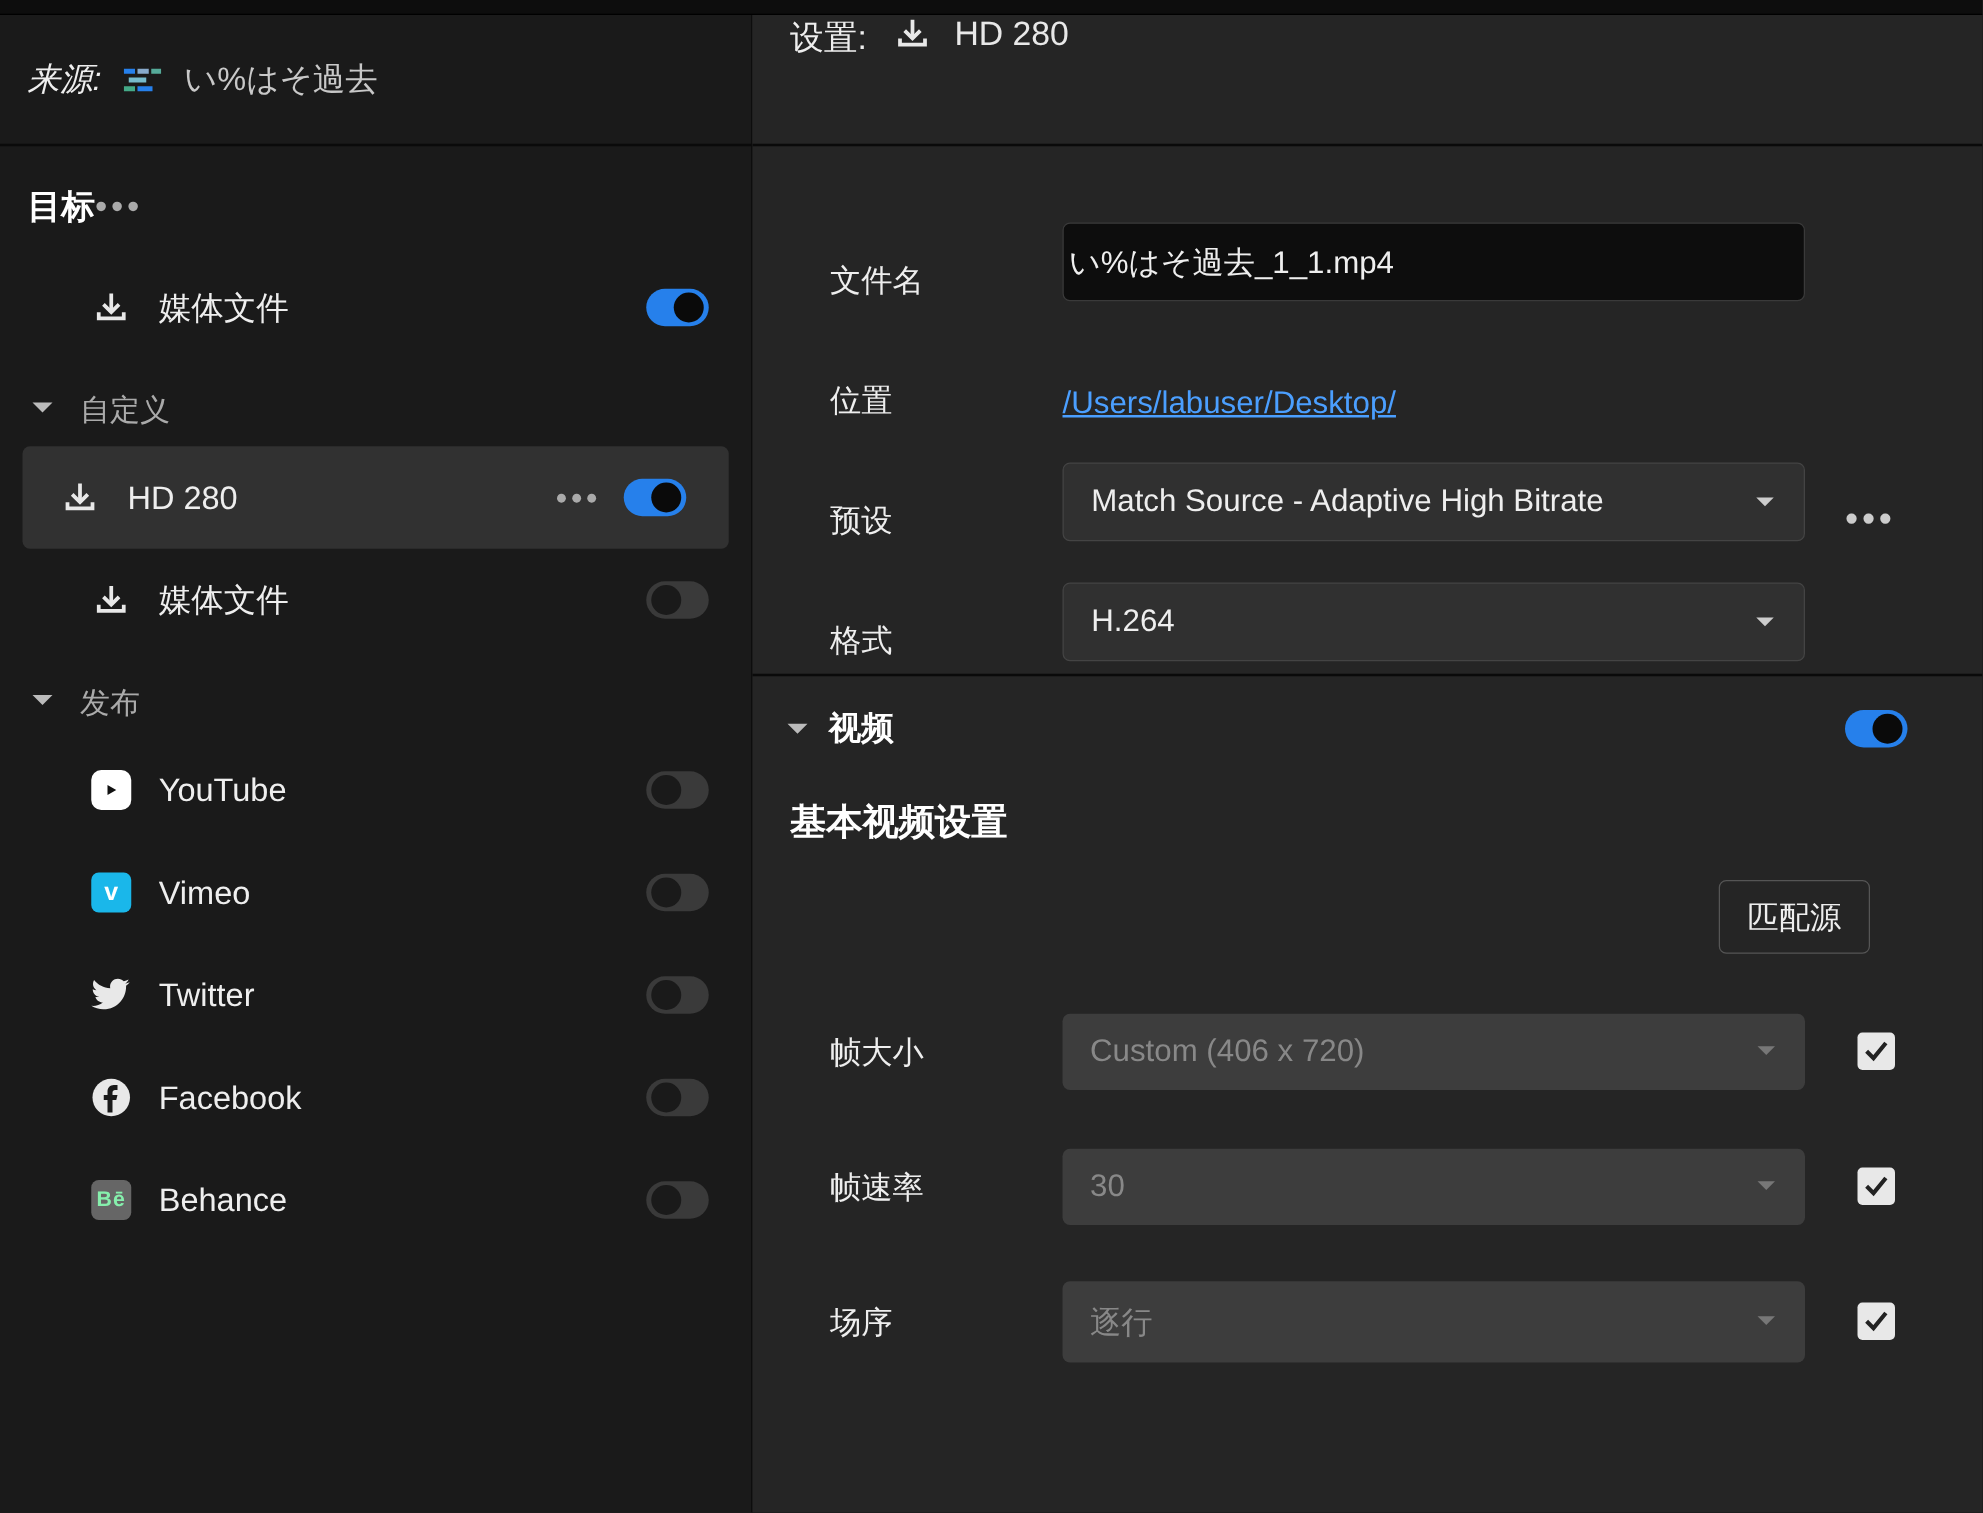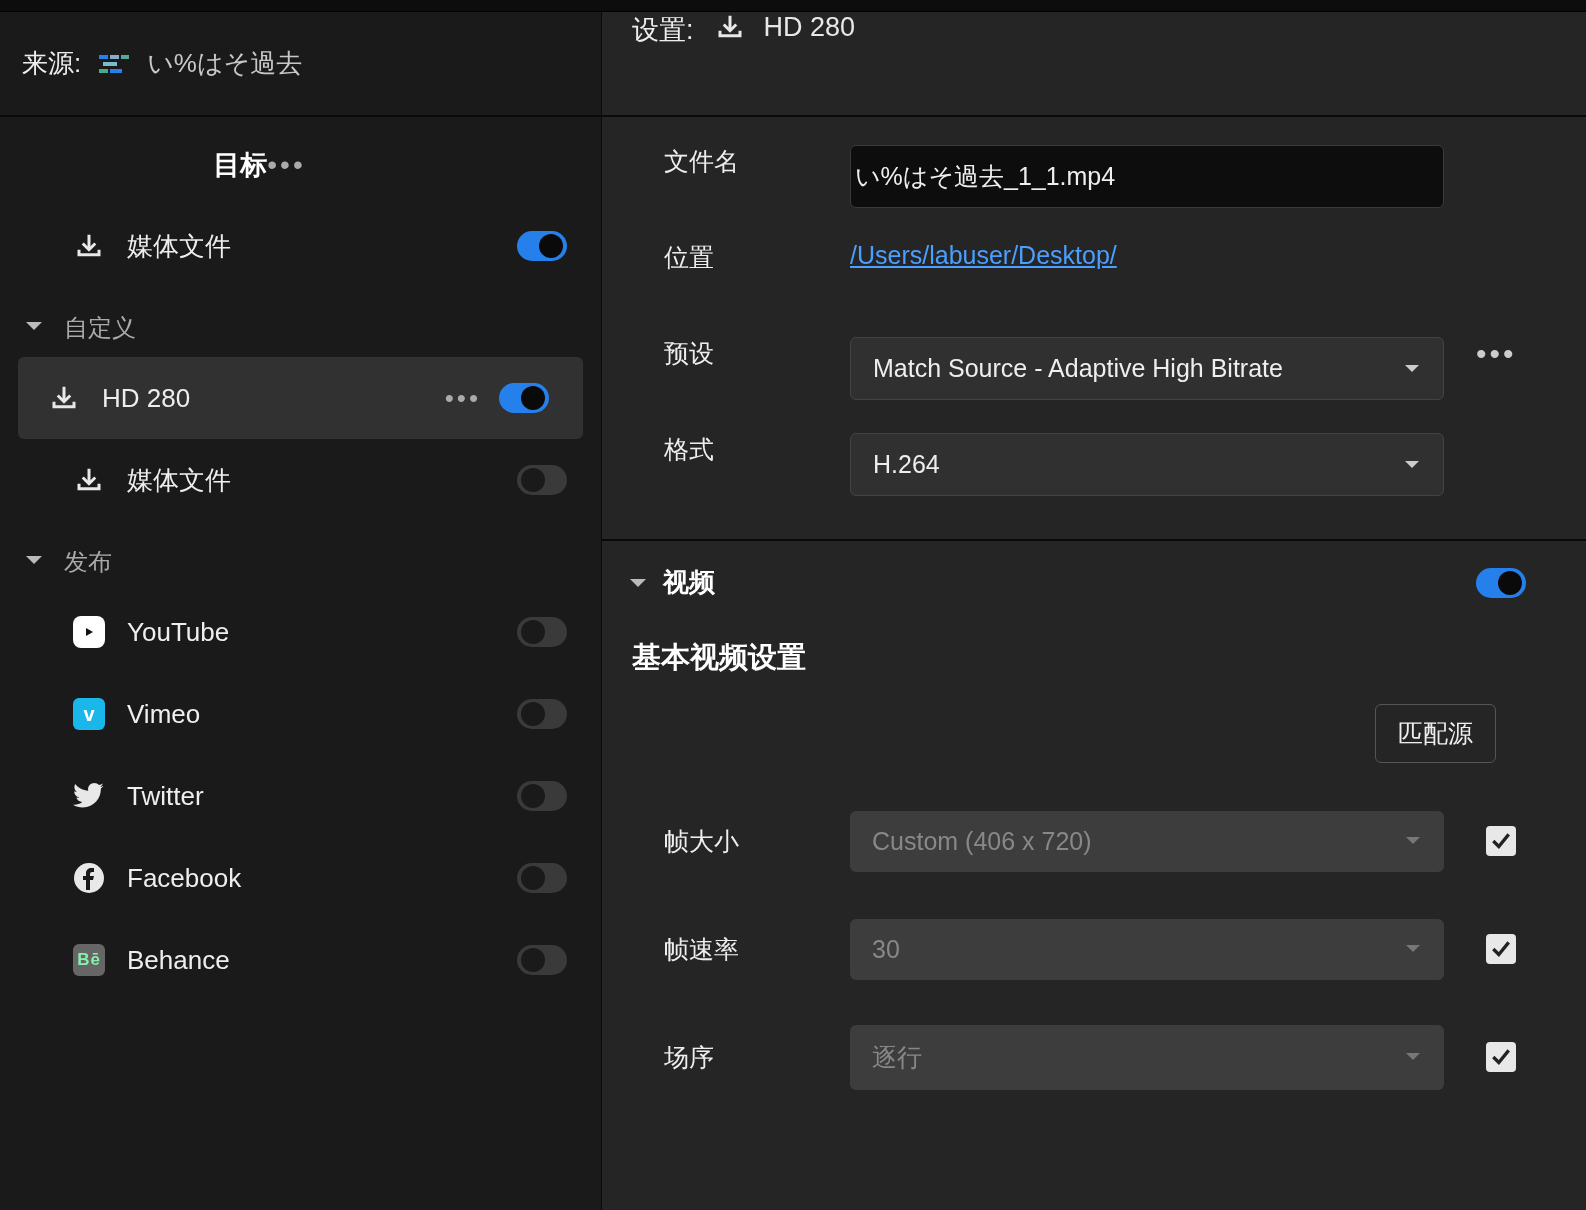--- a/index.html
+++ b/index.html
@@ -13,7 +13,7 @@
   
   .left { width: 602px; background: #1a1a1a; display: flex; flex-direction: column; border-right: 1px solid #0a0a0a; }
   .left-header { display: flex; align-items: center; height: 105px; padding: 0 22px; border-bottom: 2px solid #0a0a0a; }
-  .src-label { font-size: 26px; color: #eee; font-weight: 500; }
+  .src-label { font-size: 26px; color: #eee; font-weight: 500; font-style: italic; }
   .src-icon { margin: 0 18px; display:flex; align-items:center; }
   .src-name { font-size: 26px; color: #c8c8c8; }
 

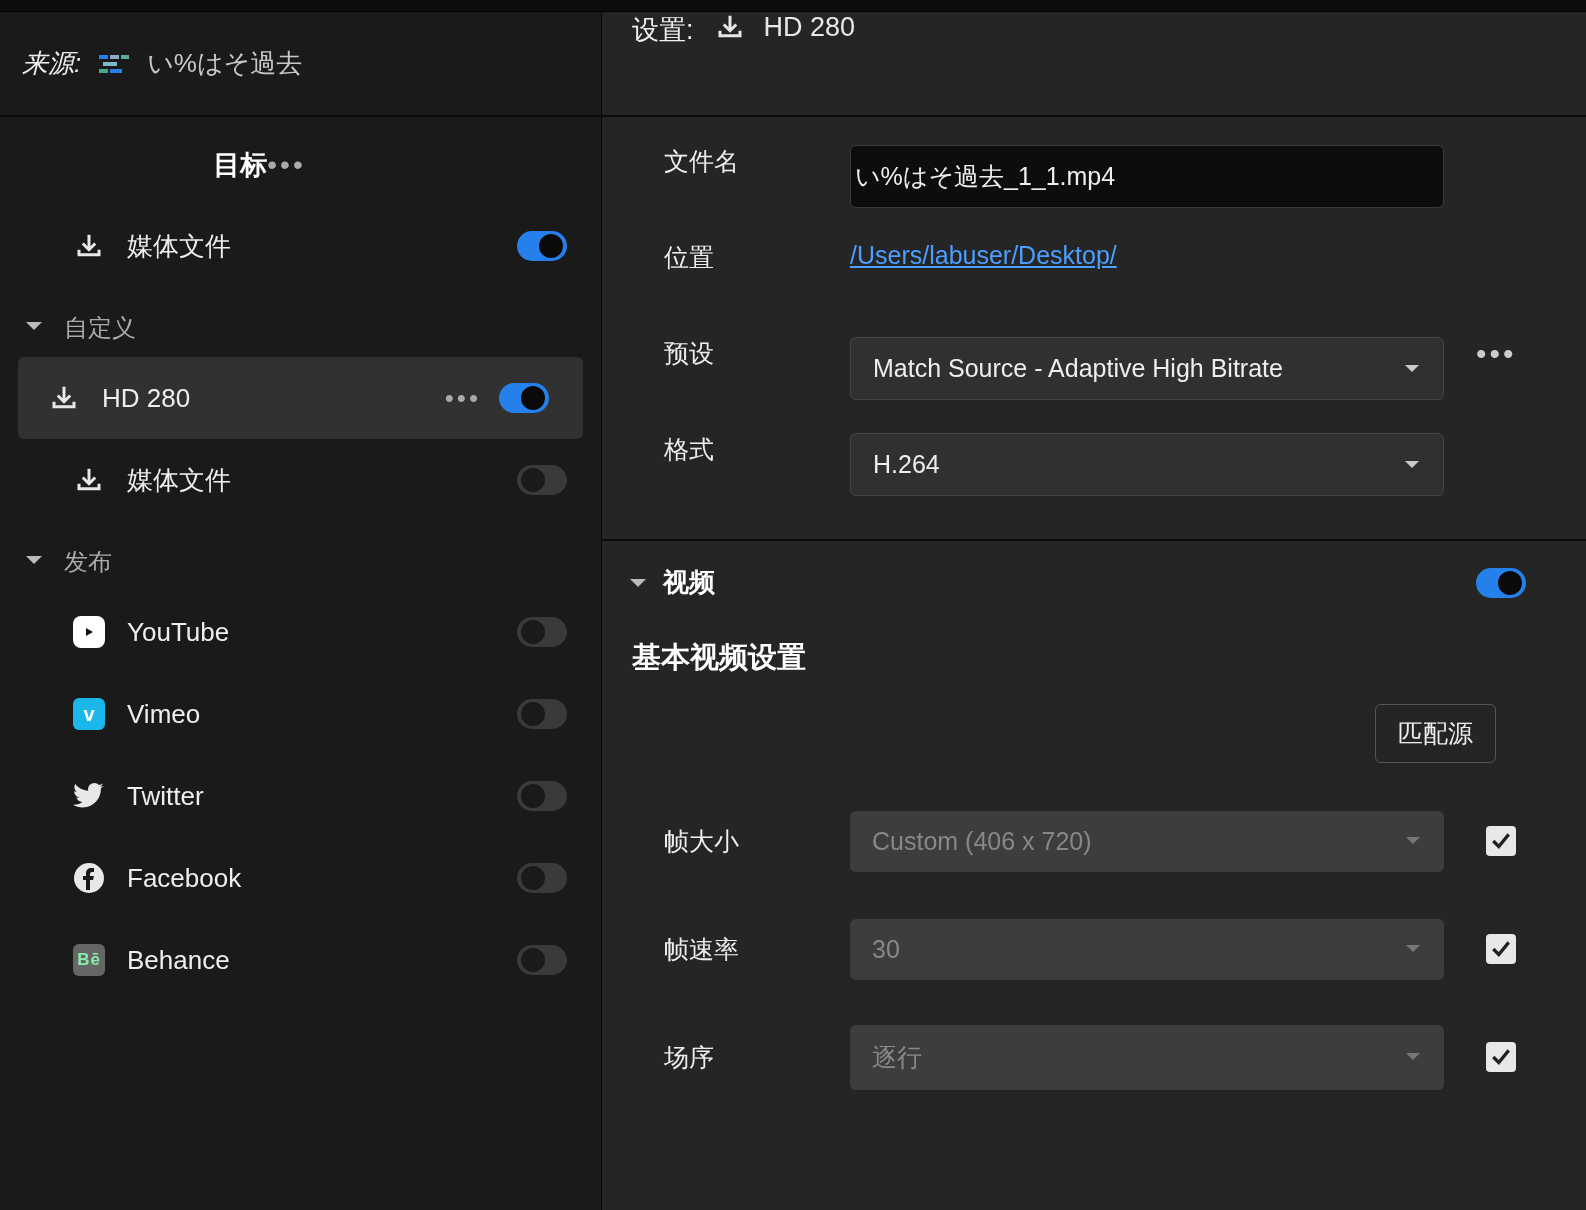--- a/index.html
+++ b/index.html
@@ -17,7 +17,7 @@
   .src-icon { margin: 0 18px; display:flex; align-items:center; }
   .src-name { font-size: 26px; color: #c8c8c8; }
 
-  .dest-header { display: flex; align-items: center; justify-content: center; padding: 30px 22px 22px 22px; }
+  .dest-header { display: flex; align-items: center; justify-content: flex-start; padding: 30px 22px 22px 22px; }
   .dest-title { font-size: 27px; font-weight: 600; color: #fff; }
   .dots { color: #aaa; font-size: 28px; letter-spacing: 3px; cursor: pointer; padding-right: 82px; }
 

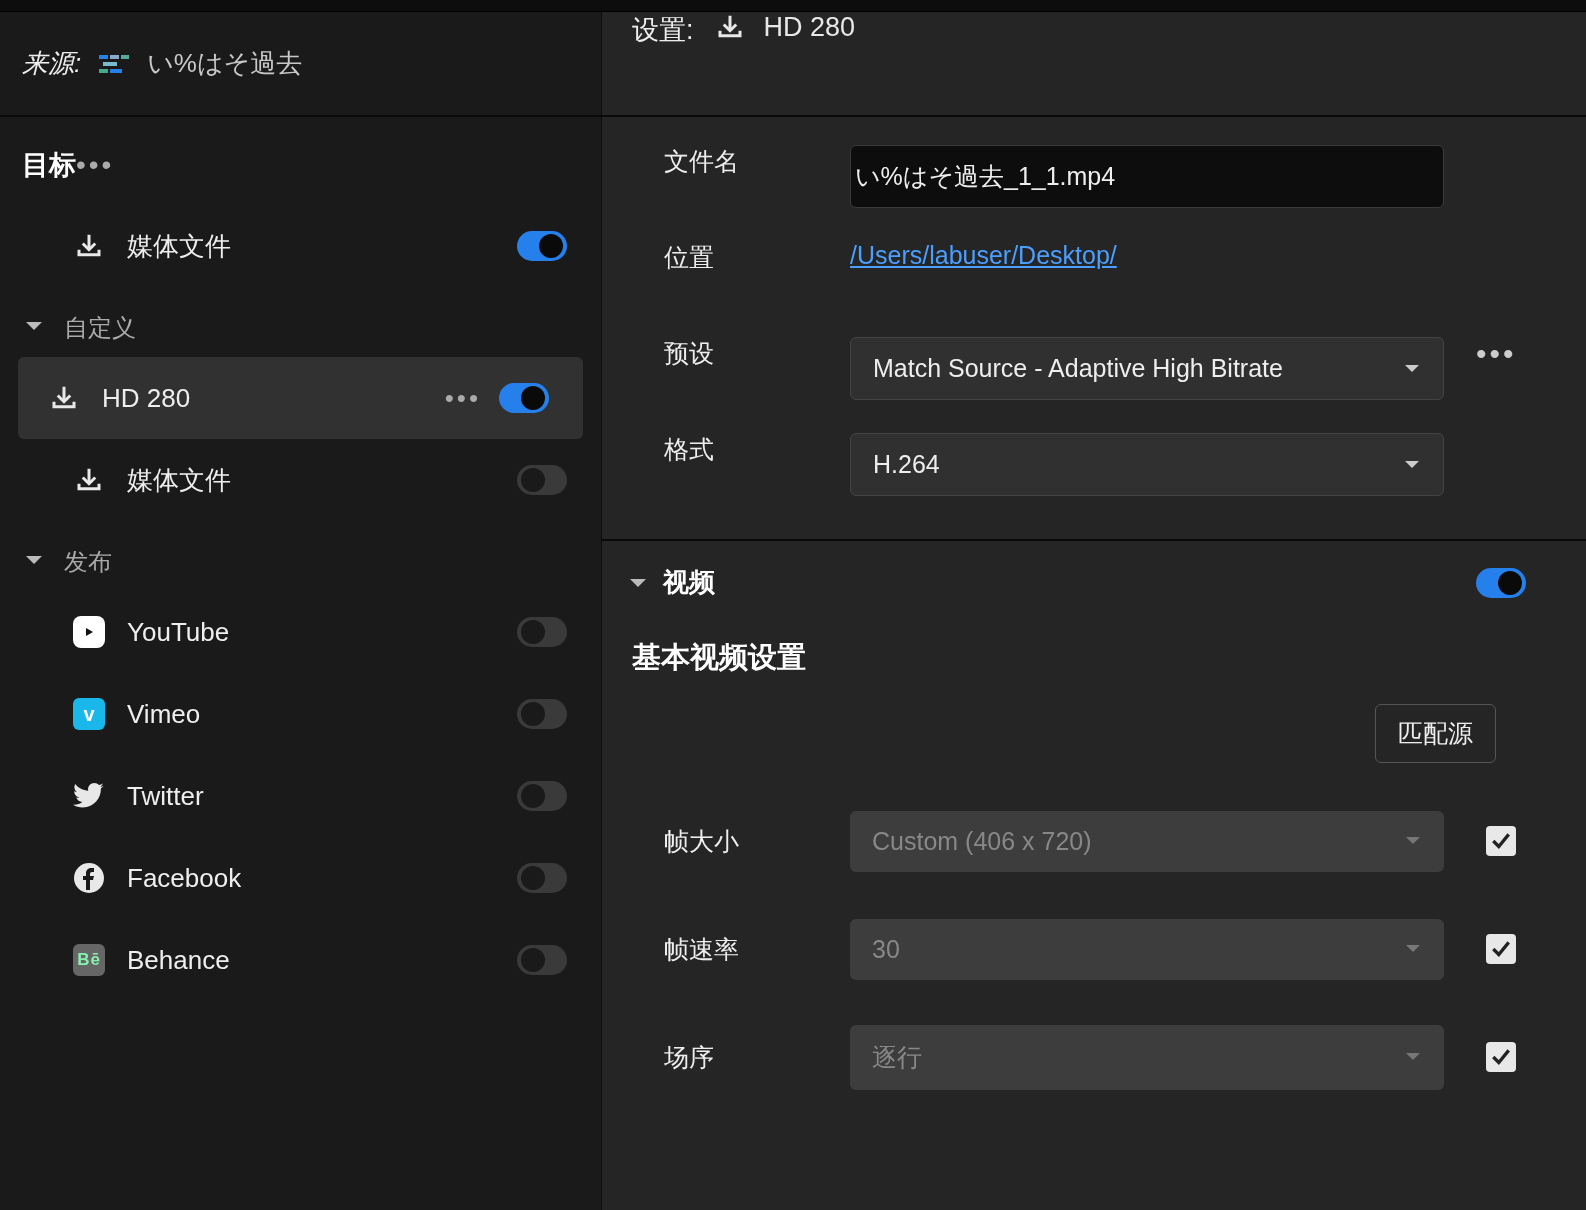--- a/index.html
+++ b/index.html
@@ -45,7 +45,7 @@
   .preset-name { font-size:27px; color:#e8e8e8; }
 
   .form-area { padding: 28px 30px 10px 62px; }
-  .form-row { display:flex; align-items:flex-start; min-height:96px; }
+  .form-row { display:flex; align-items:flex-end; min-height:96px; }
   .form-label { width: 186px; font-size:25px; color:#eee; }
   .text-input { background:#0d0d0d; border:1px solid #3a3a3a; color:#eee; font-size:25px; padding: 16px 4px; border-radius:6px; width: 594px; }
   .link { color:#4b9fff; text-decoration: underline; font-size:25px; }

